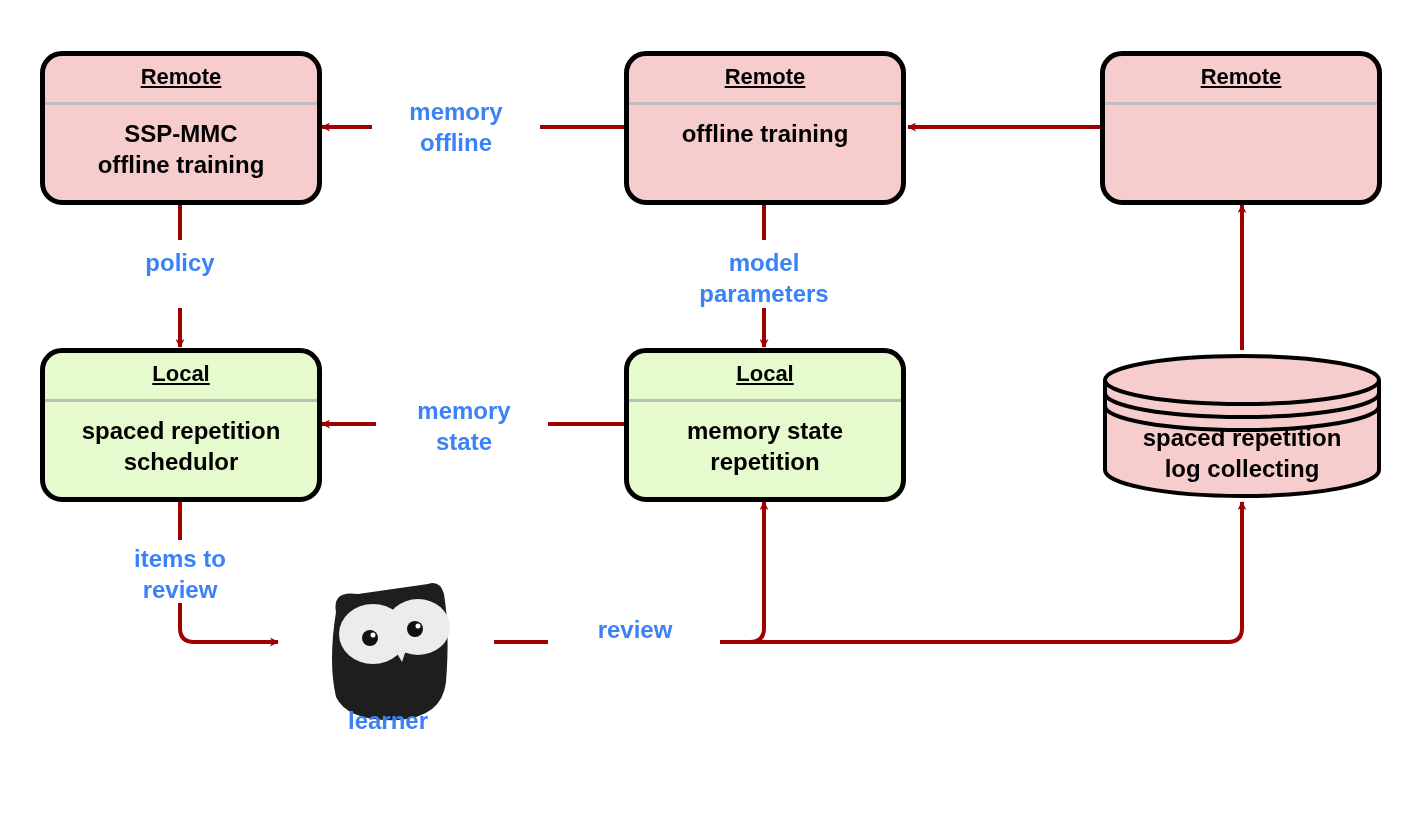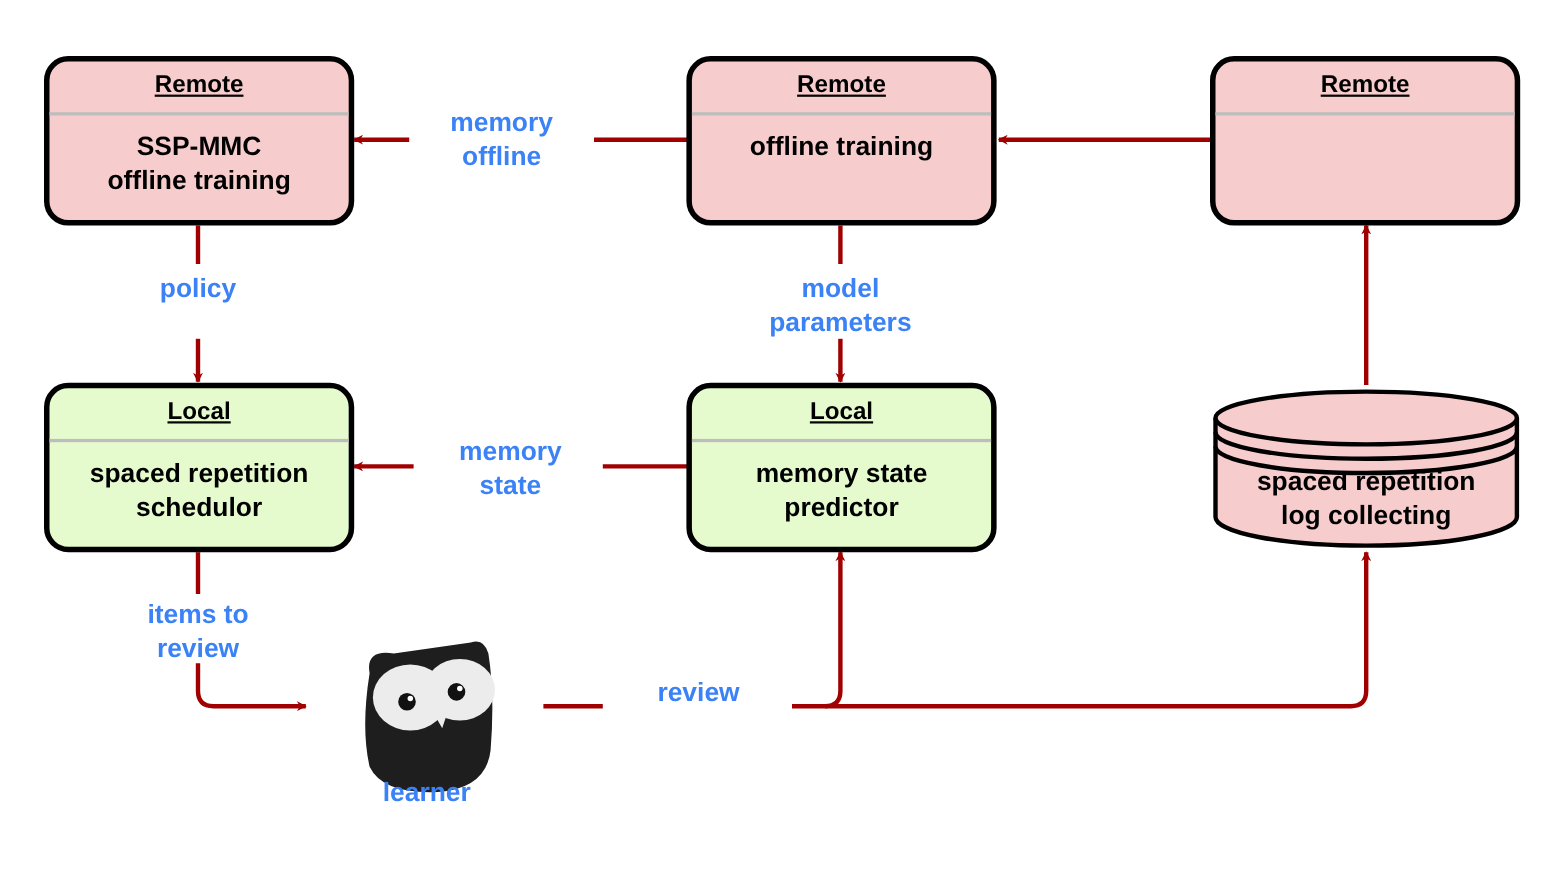--- a/index.html
+++ b/index.html
@@ -90,7 +90,7 @@
   <div class="sep"></div>
   <div class="body">
     <div>memory state</div>
-    <div>predictor</div>
+    <div>repetition</div>
   </div>
 </div>
 

